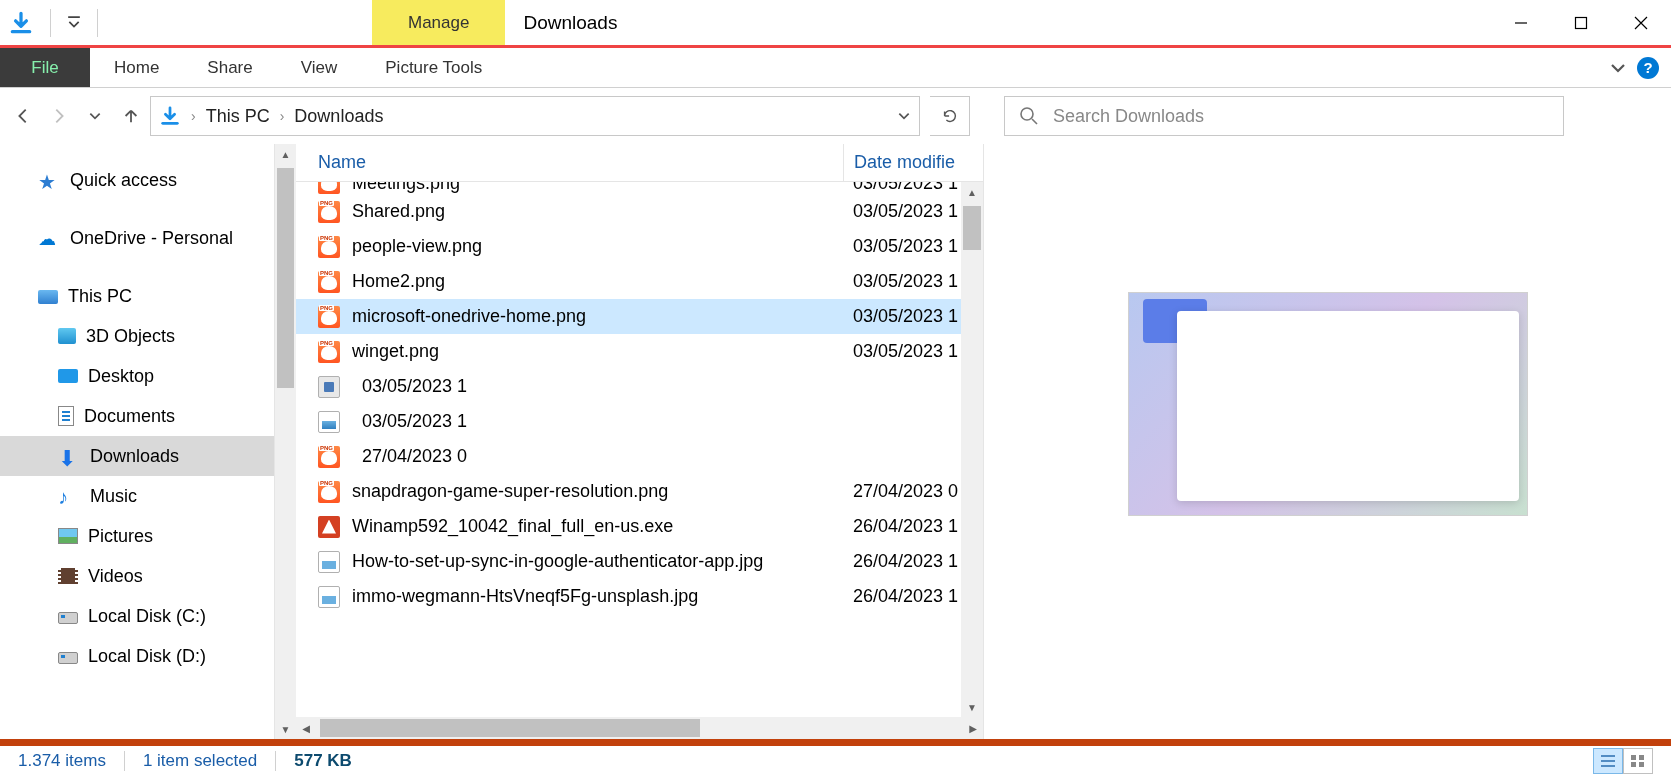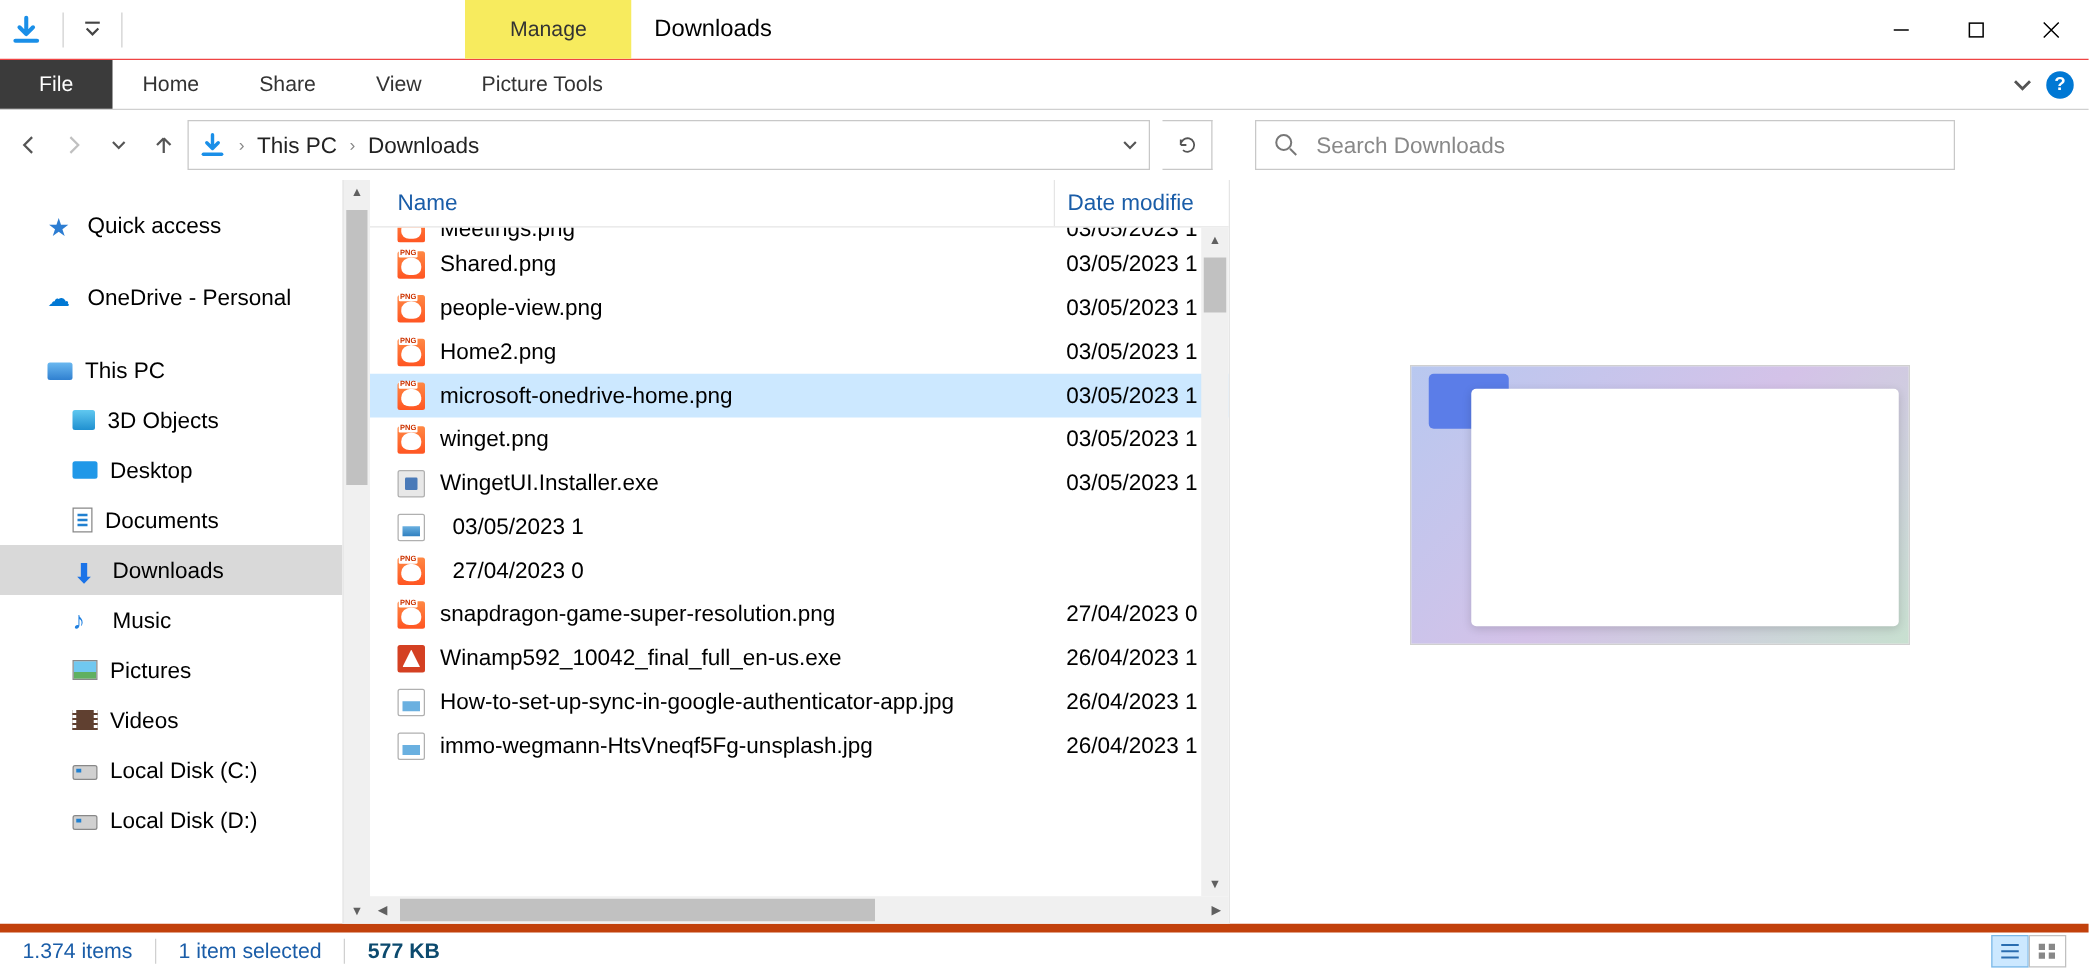--- a/index.html
+++ b/index.html
@@ -6,7 +6,7 @@
 body { font-family: "Segoe UI", Tahoma, sans-serif; font-size: 14px; background: #fff; color: #000; overflow: hidden; width: 1671px; height: 775px; position: relative; }
 
 
-.titlebar { height: 48px; display: flex; align-items: stretch; border-bottom: 1px solid #ef4444; gap: 23px; }
+.titlebar { height: 48px; display: flex; align-items: stretch; border-bottom: 3px solid #ef4444; gap: 23px; }
 .titlebar-left { display: flex; align-items: center; }
 .qat { display: flex; align-items: center; padding: 0 8px; gap: 10px; }
 .divider-v { width: 1px; background: #d0d0d0; height: 28px; margin: 0 6px; }

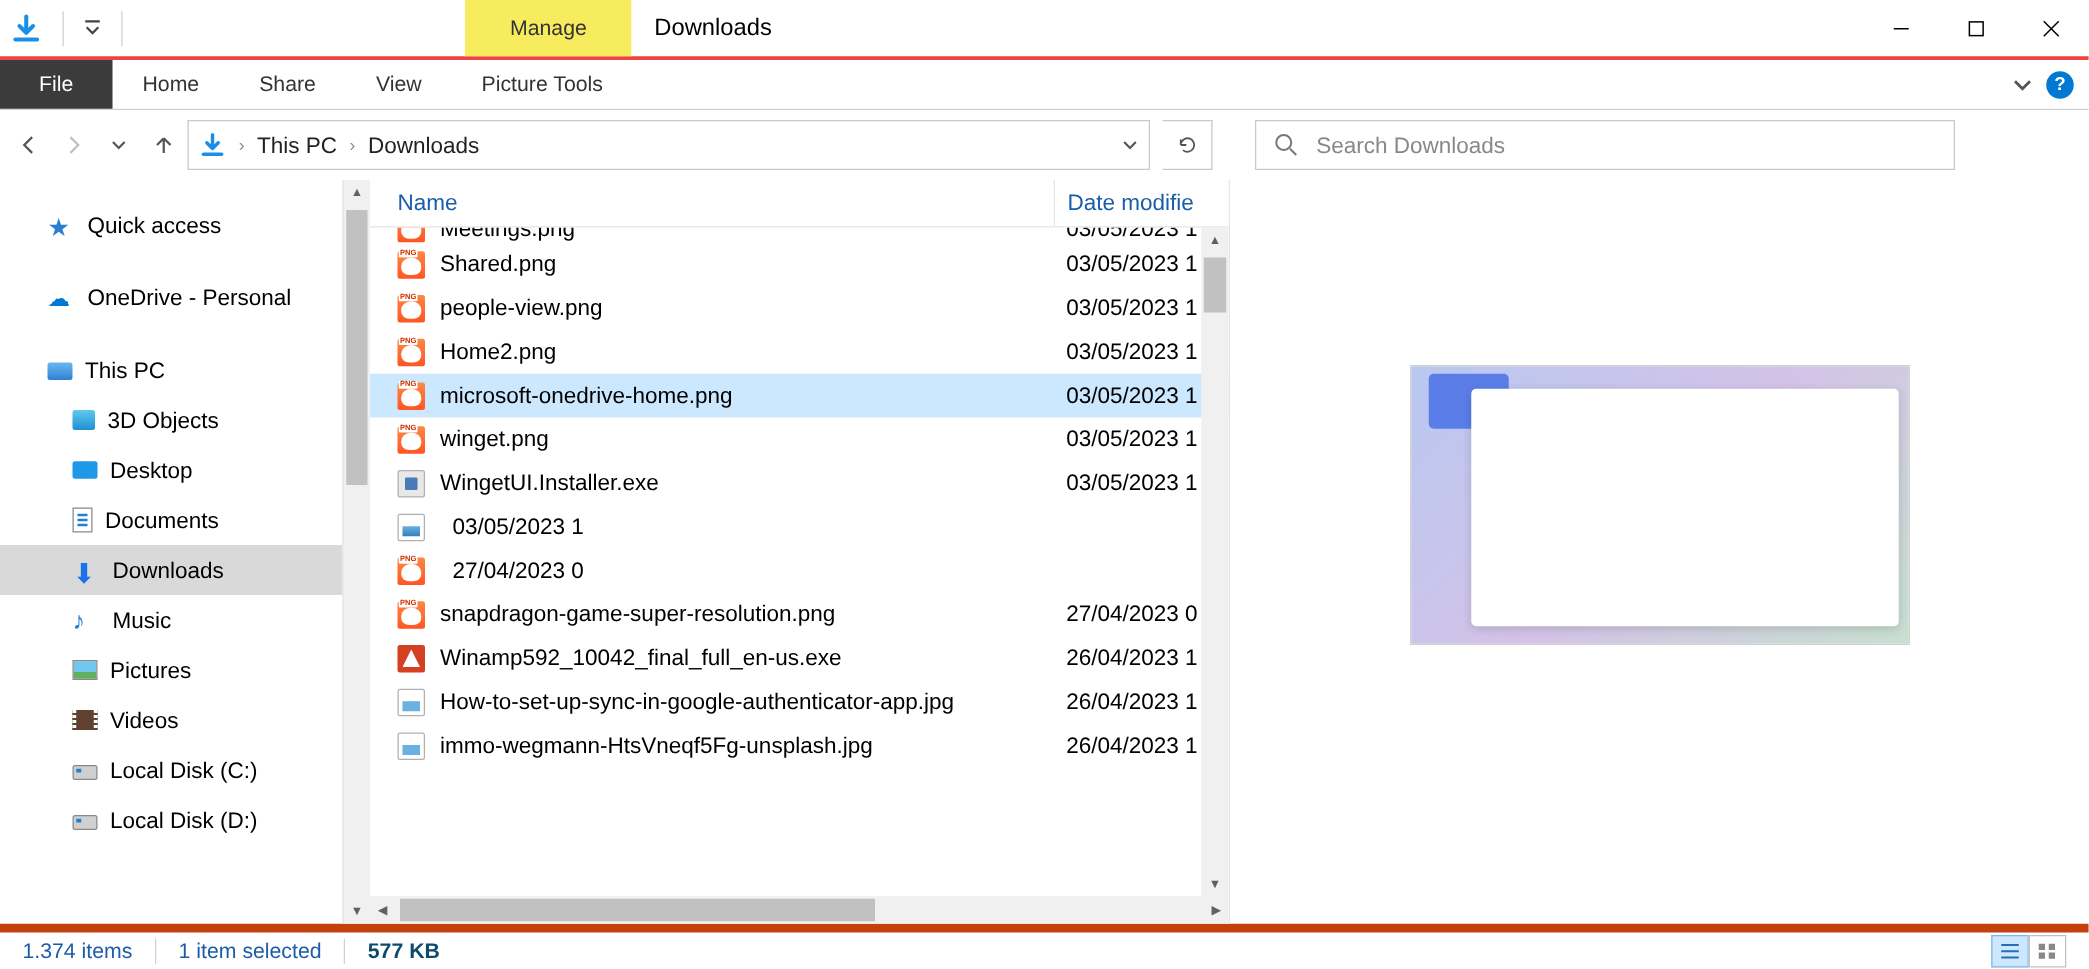--- a/index.html
+++ b/index.html
@@ -17,7 +17,7 @@
 
 
 .ribbon { height: 40px; display: flex; align-items: stretch; border-bottom: 1px solid #d0d0d0; }
-.ribbon-file { background: #3b3b3b; color: #ffffff; width: 90px; display: flex; align-items: center; justify-content: center; font-size: 17px; }
+.ribbon-file { background: #3b3b3b; color: #86efac; width: 90px; display: flex; align-items: center; justify-content: center; font-size: 17px; }
 .ribbon-tab { padding: 0 24px; display: flex; align-items: center; font-size: 17px; color: #333; }
 .ribbon-right { margin-left: auto; display: flex; align-items: center; padding-right: 12px; gap: 10px; }
 .help-circle { width: 22px; height: 22px; border-radius: 50%; background: #0078d4; color: #fff; display: flex; align-items: center; justify-content: center; font-size: 15px; font-weight: bold; }

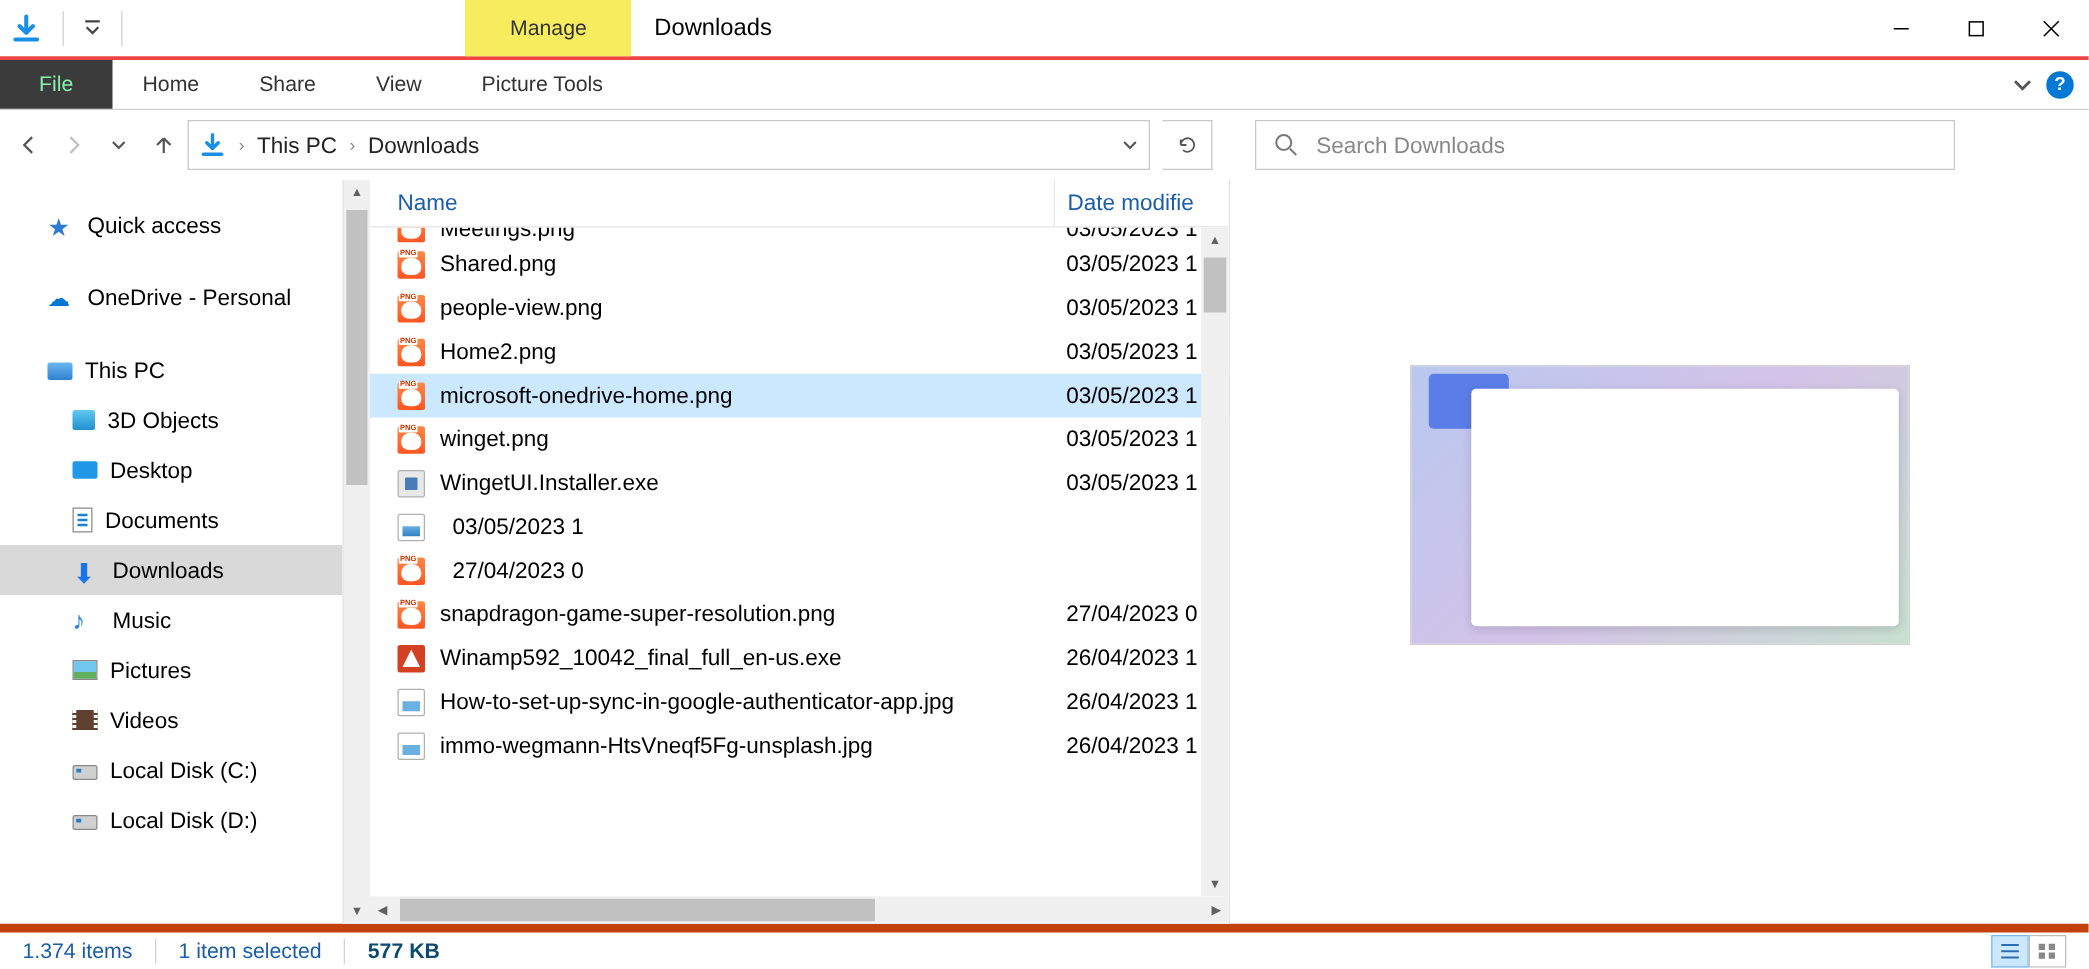--- a/index.html
+++ b/index.html
@@ -341,7 +341,6 @@
         </div>
         <div class="fl-row">
           <span class="icon ico ico-exe"></span>
-          <span class="fname">WingetUI.Installer.exe</span>
           <span class="fdate">03/05/2023 1</span>
         </div>
         <div class="fl-row">

